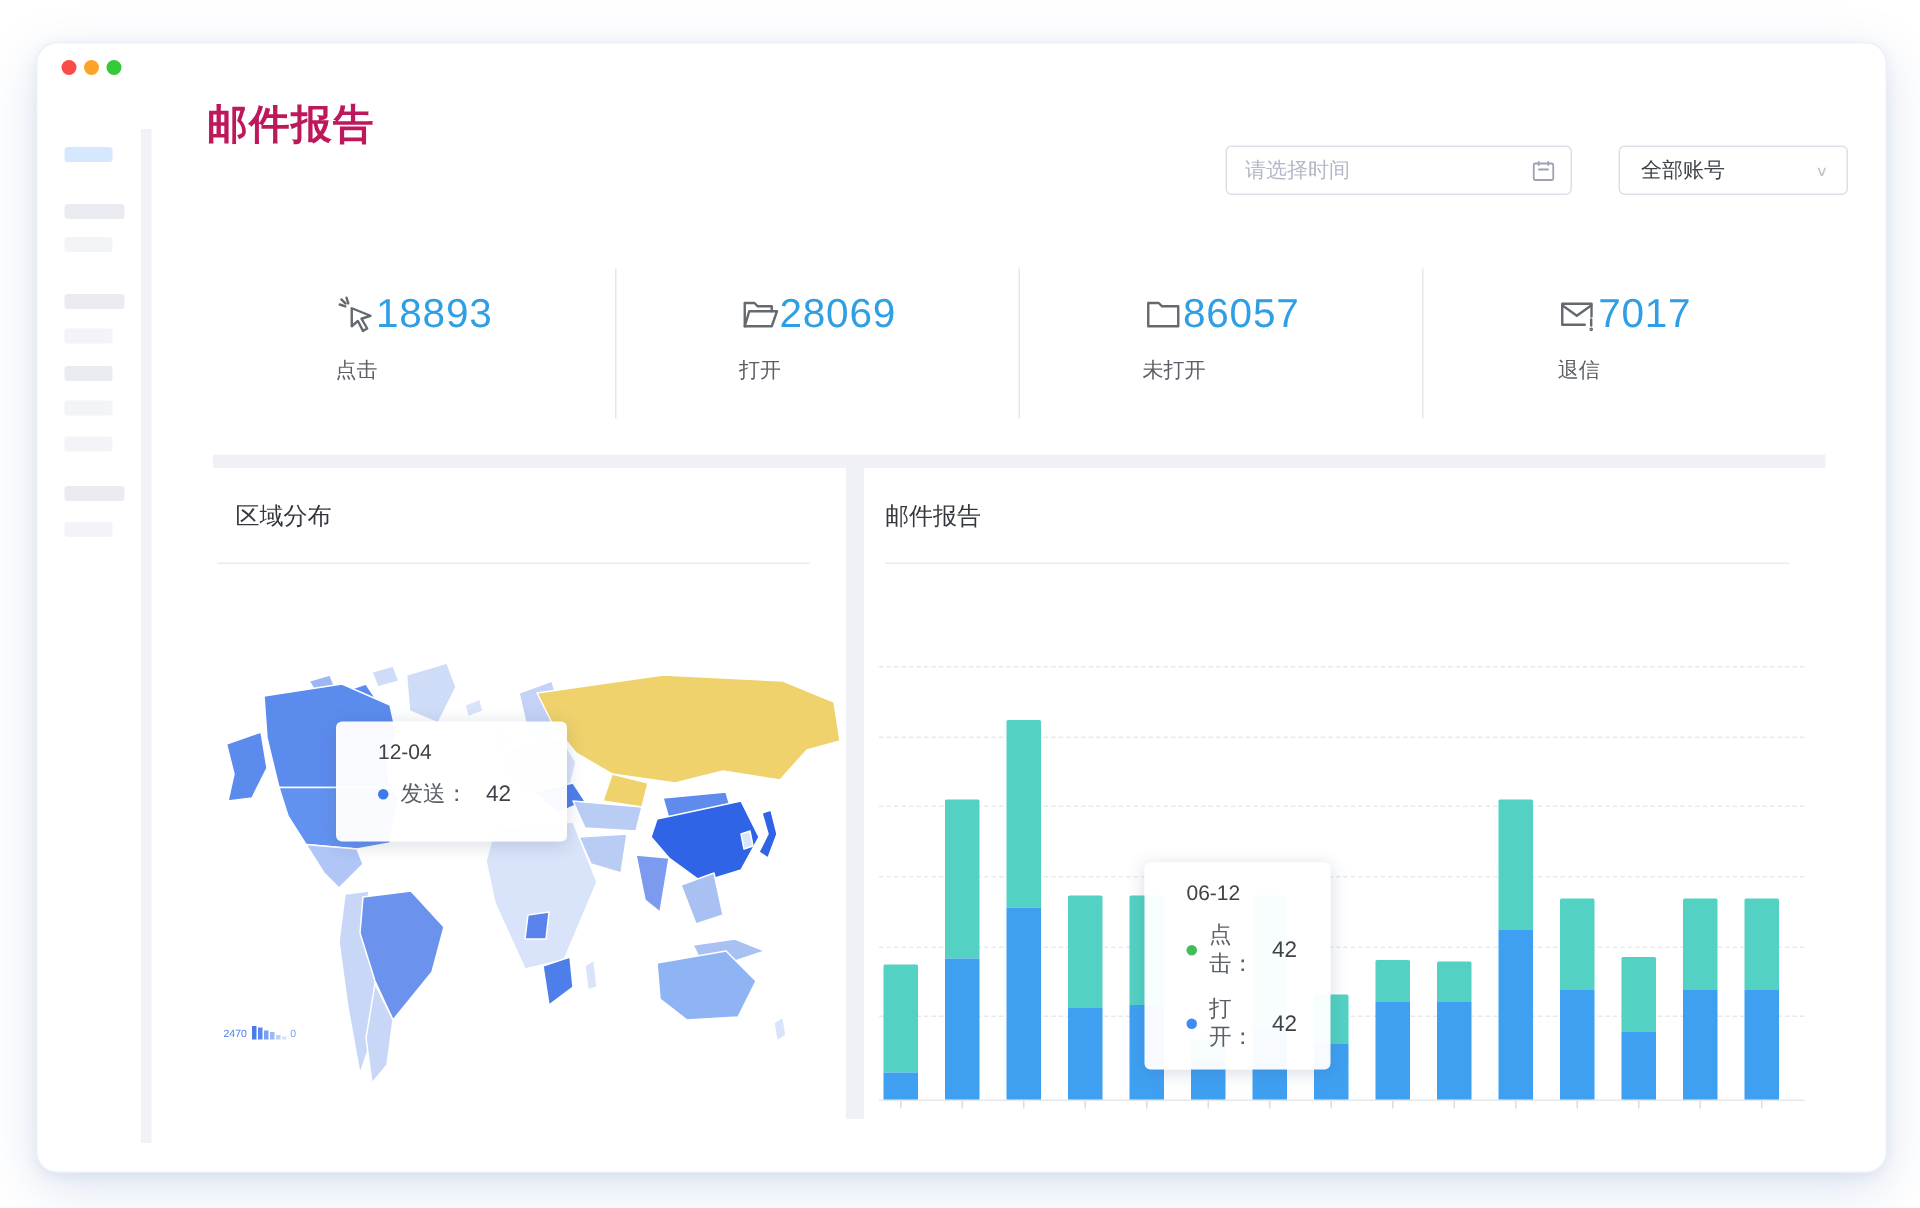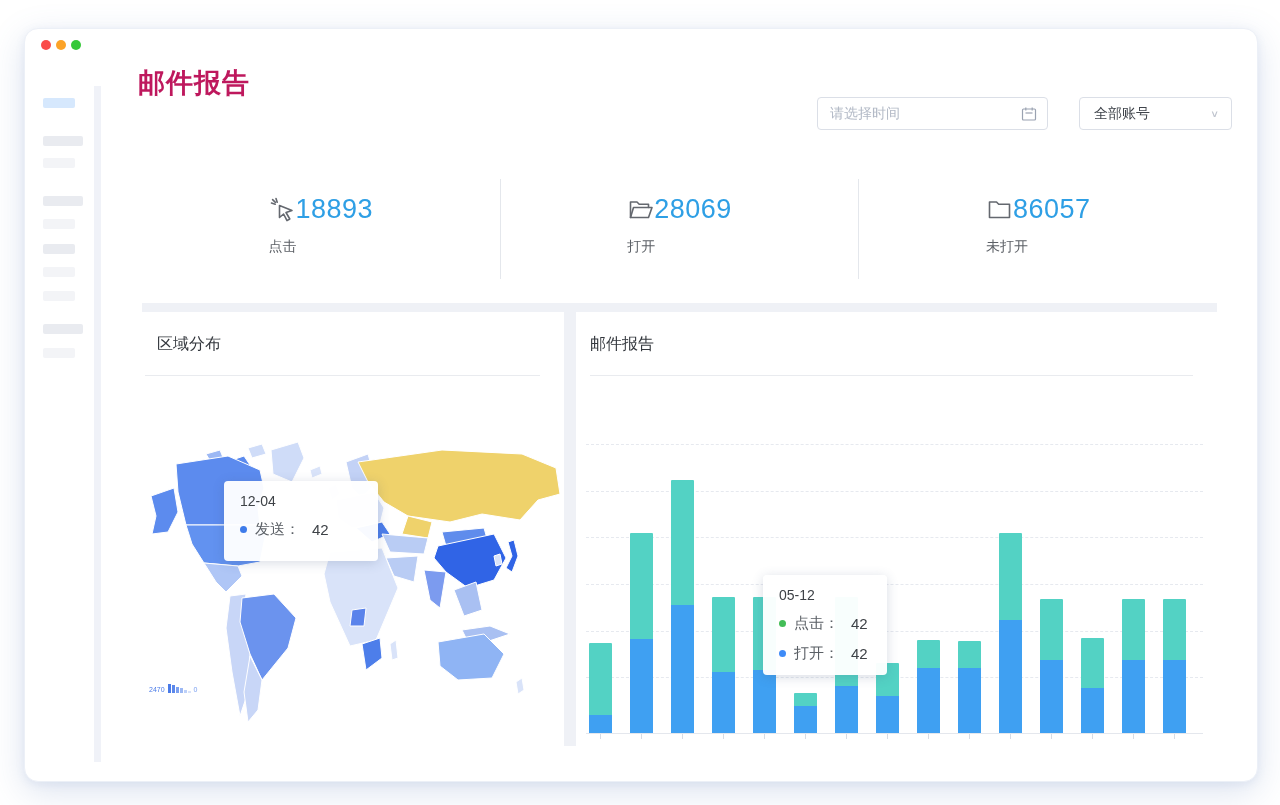--- a/index.html
+++ b/index.html
@@ -166,6 +166,22 @@
           <span class="stat-num">86057</span>
         </div>
         <div class="stat-label">未打开</div>
+      </div>
+    </div>
+    <div class="stat-col">
+      <div class="stat">
+        <div class="stat-top">
+          <svg width="27" height="27" viewBox="0 0 27 27">
+            <g fill="none" stroke="#64686F" stroke-width="1.6" stroke-linejoin="round" stroke-linecap="round">
+              <path d="M3.5 6.5 H23 V15 M3.5 6.5 V20.5 H18.5"></path>
+              <path d="M3.5 7.5 L13.2 14.5 L23 7.5"></path>
+              <line x1="22.8" y1="17" x2="22.8" y2="21"></line>
+              <circle cx="22.8" cy="23.6" r="0.4" fill="#64686F"></circle>
+            </g>
+          </svg>
+          <span class="stat-num">7017</span>
+        </div>
+        <div class="stat-label">退信</div>
       </div>
     </div>
   </div>

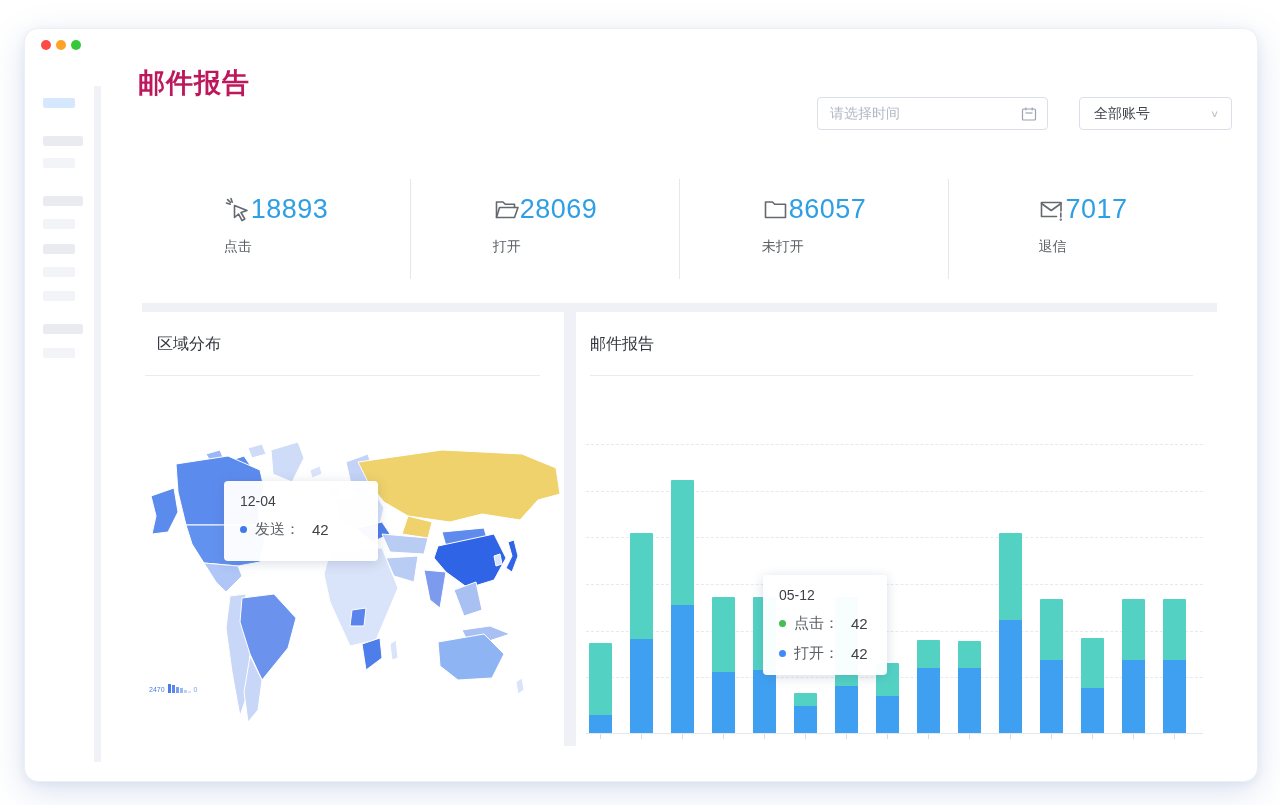--- a/index.html
+++ b/index.html
@@ -68,7 +68,7 @@
 
   
   .tooltip { position:absolute; background:rgba(255,255,255,0.96); border-radius:4px;
-             box-shadow:0 2px 12px rgba(60,80,120,0.20); padding:12px 16px; z-index:5; }
+             box-shadow:0 2px 12px rgba(60,80,120,0.20); padding:12px 28px; z-index:5; }
   .tt-map   { left:82px;  top:169px; width:154px; height:80px; }
   .tt-chart { left:187px; top:263px; width:124px; }
   .tt-date { font-size:14px; color:#3E4247; }

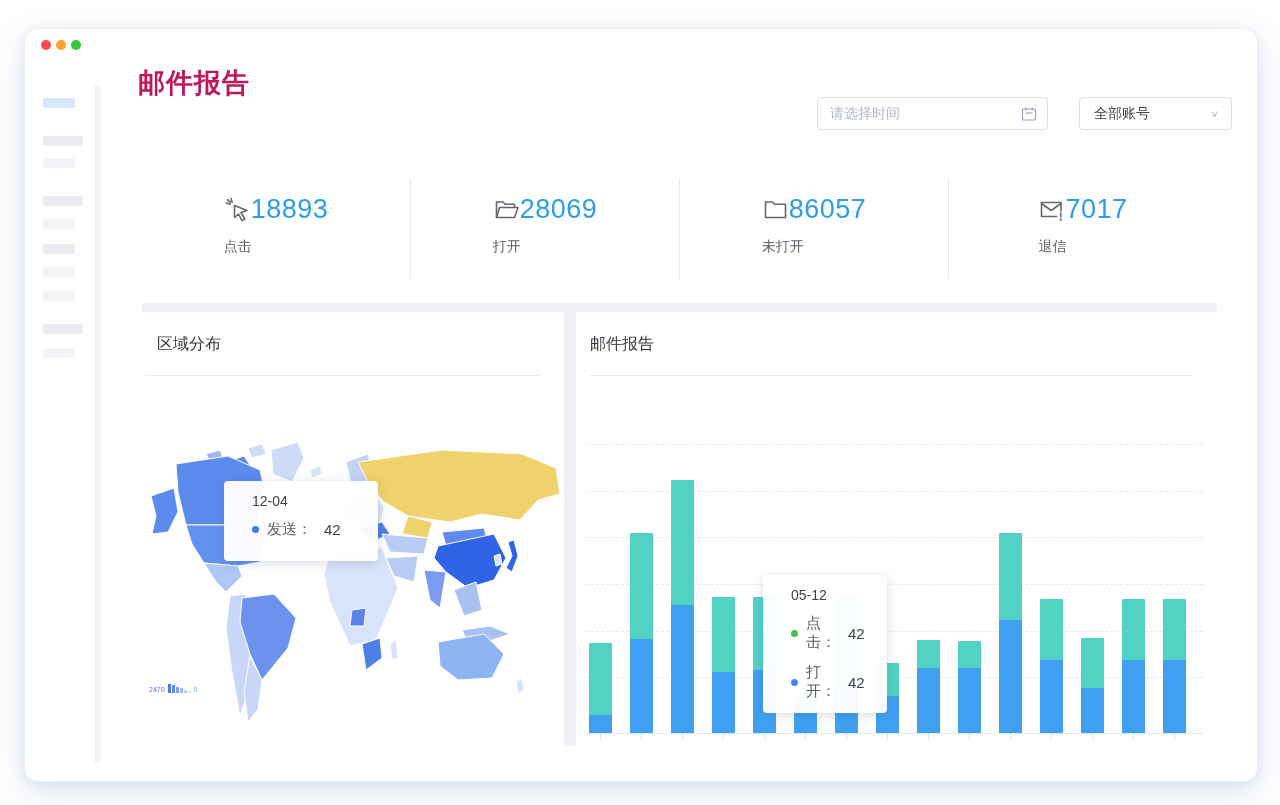--- a/index.html
+++ b/index.html
@@ -374,7 +374,7 @@
     </div>
 
     <div class="tooltip tt-chart">
-      <div class="tt-date">05-12</div>
+      <div class="tt-date">06-12</div>
       <div class="tt-row">
         <span class="tt-dot" style="background-color: rgb(67, 189, 87);"></span>
         <span class="tt-label">点击：</span>

